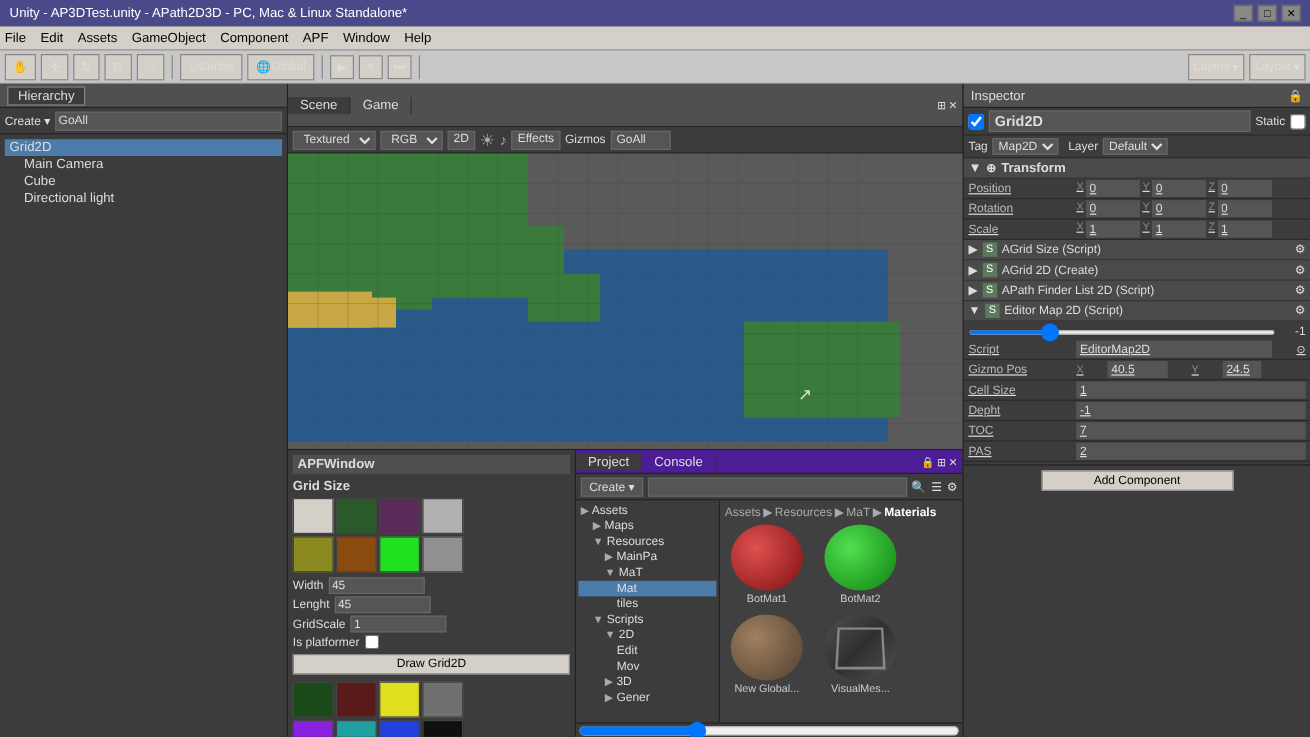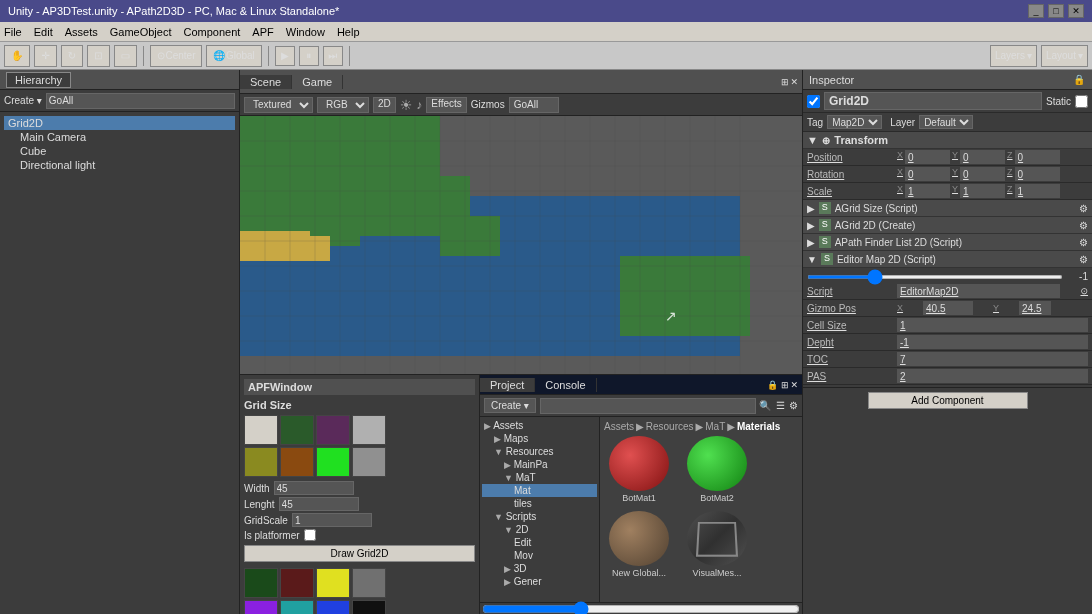--- a/index.html
+++ b/index.html
@@ -34,7 +34,7 @@
     
     .center-area { flex: 1; display: flex; flex-direction: column; }
     .scene-game-area { flex: 1; display: flex; flex-direction: column; }
-    .scene-tabs { background: #505050; height: 24px; display: flex; align-items: center; border-bottom: 1px solid #222; }
+    .scene-tabs { background: #505050; height: 36px; display: flex; align-items: center; border-bottom: 1px solid #222; }
     .scene-tab { padding: 1px 10px; font-size: 11px; cursor: pointer; border-right: 1px solid #333; }
     .scene-tab.active { background: #3c3c3c; }
     .scene-toolbar { background: #3c3c3c; height: 22px; display: flex; align-items: center; padding: 0 4px; gap: 4px; border-bottom: 1px solid #222; }

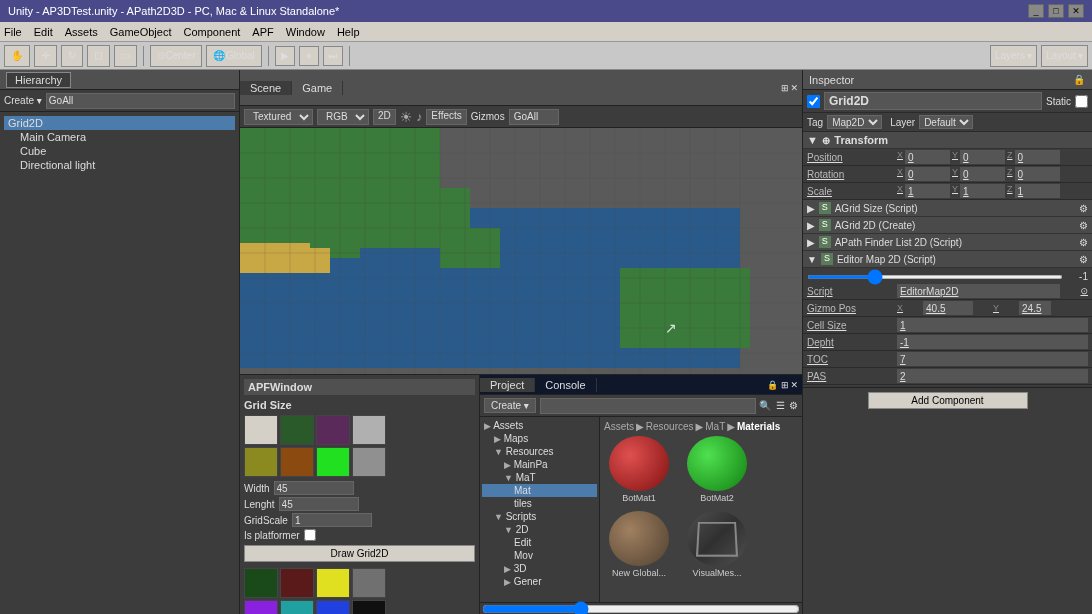--- a/index.html
+++ b/index.html
@@ -56,7 +56,7 @@
 
     
     .project-console-area { flex: 1; background: #3c3c3c; display: flex; flex-direction: column; }
-    .project-tabs { background: #0f172a; height: 20px; display: flex; align-items: center; border-bottom: 1px solid #222; }
+    .project-tabs { background: #4c1d95; height: 20px; display: flex; align-items: center; border-bottom: 1px solid #222; }
     .project-tab { padding: 1px 10px; font-size: 11px; cursor: pointer; border-right: 1px solid #333; }
     .project-tab.active { background: #3c3c3c; }
     .project-toolbar { background: #3c3c3c; height: 22px; display: flex; align-items: center; padding: 0 4px; gap: 4px; border-bottom: 1px solid #222; }

